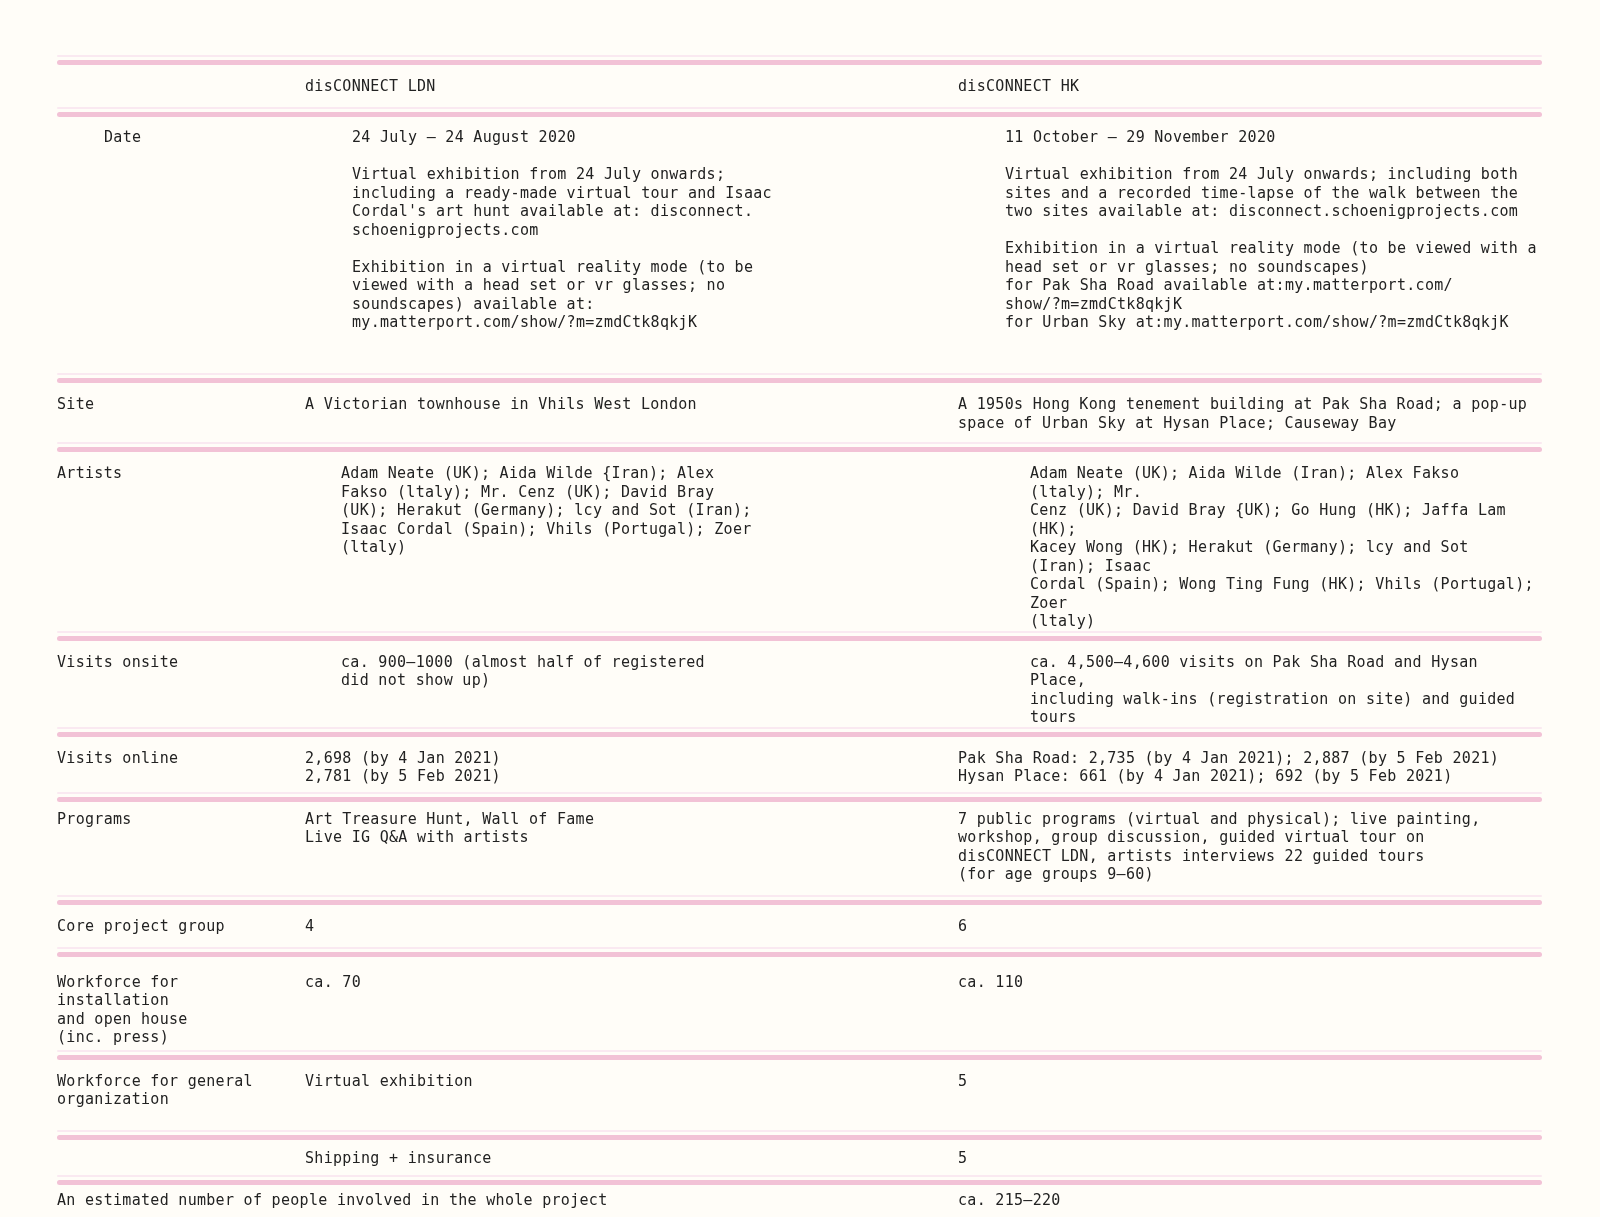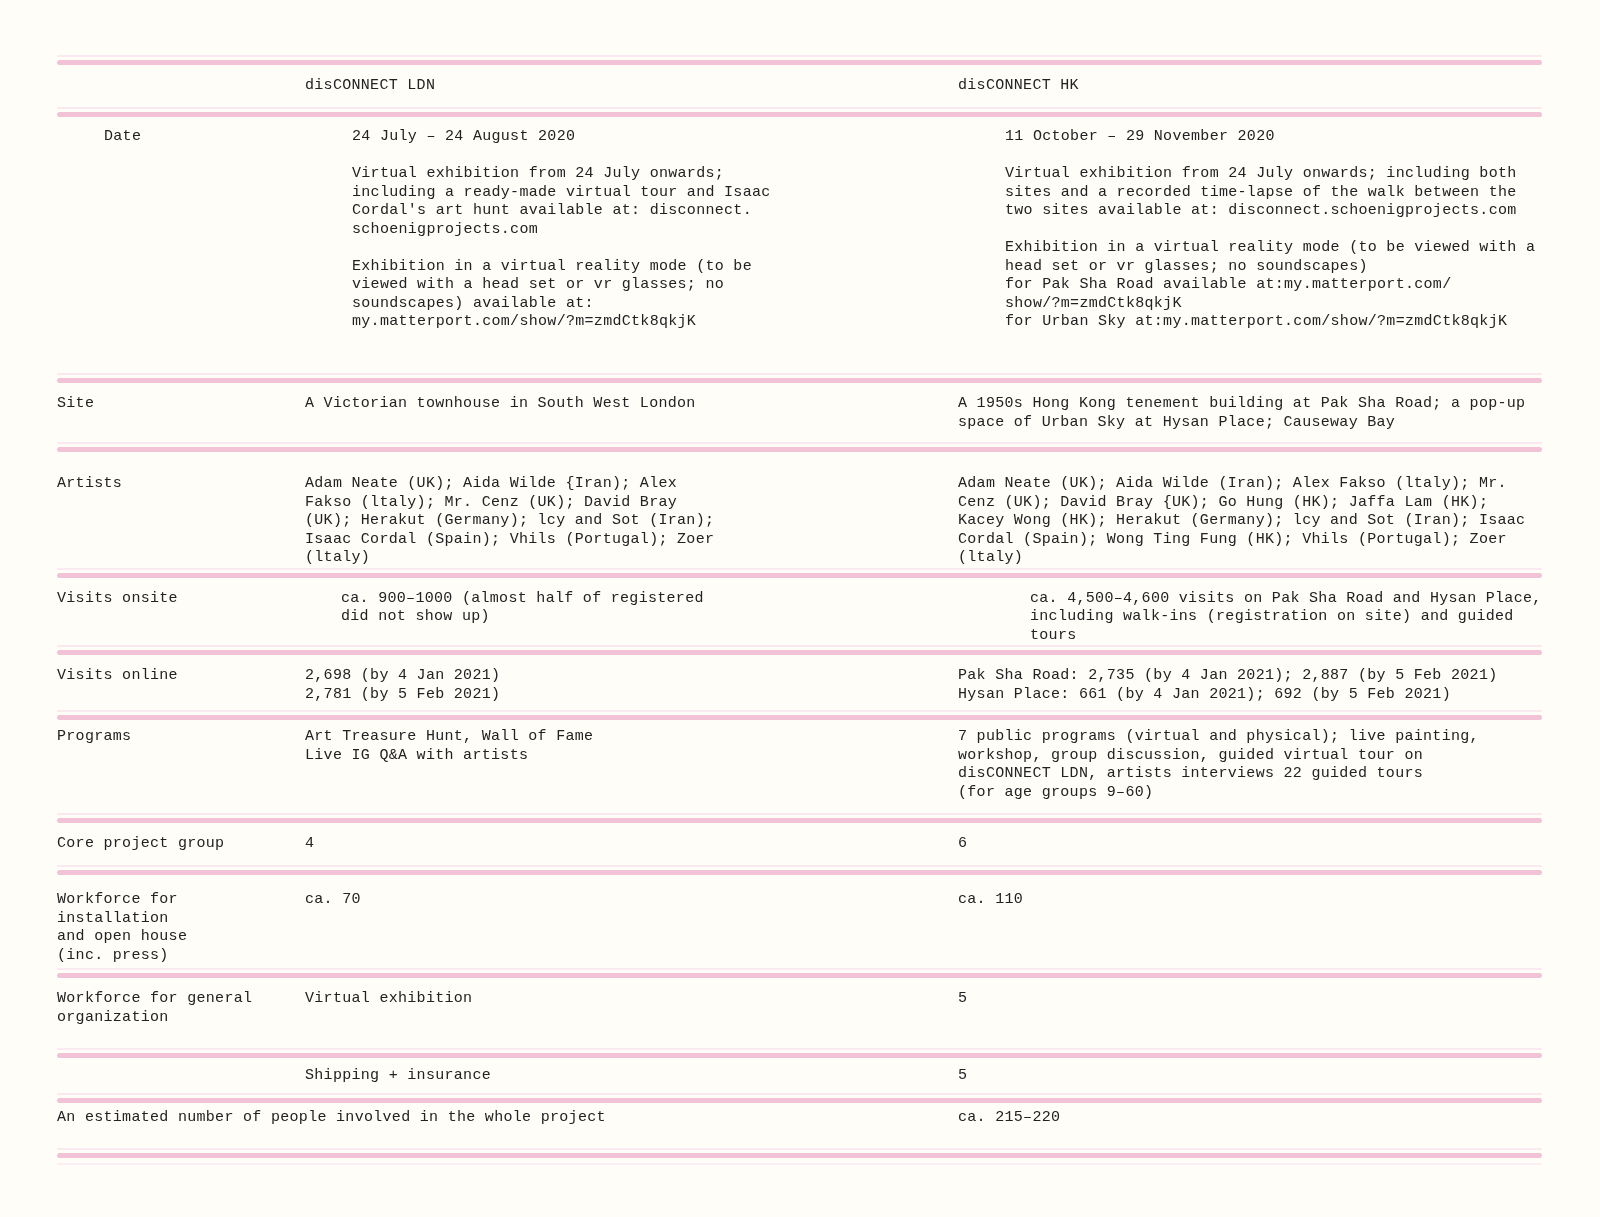--- a/index.html
+++ b/index.html
@@ -18,7 +18,6 @@
     position: relative;
     width: 1312px;
     height: 1217px;
-    font-family: Liberation Mono, monospace;
   }
   .content {
     position: absolute;

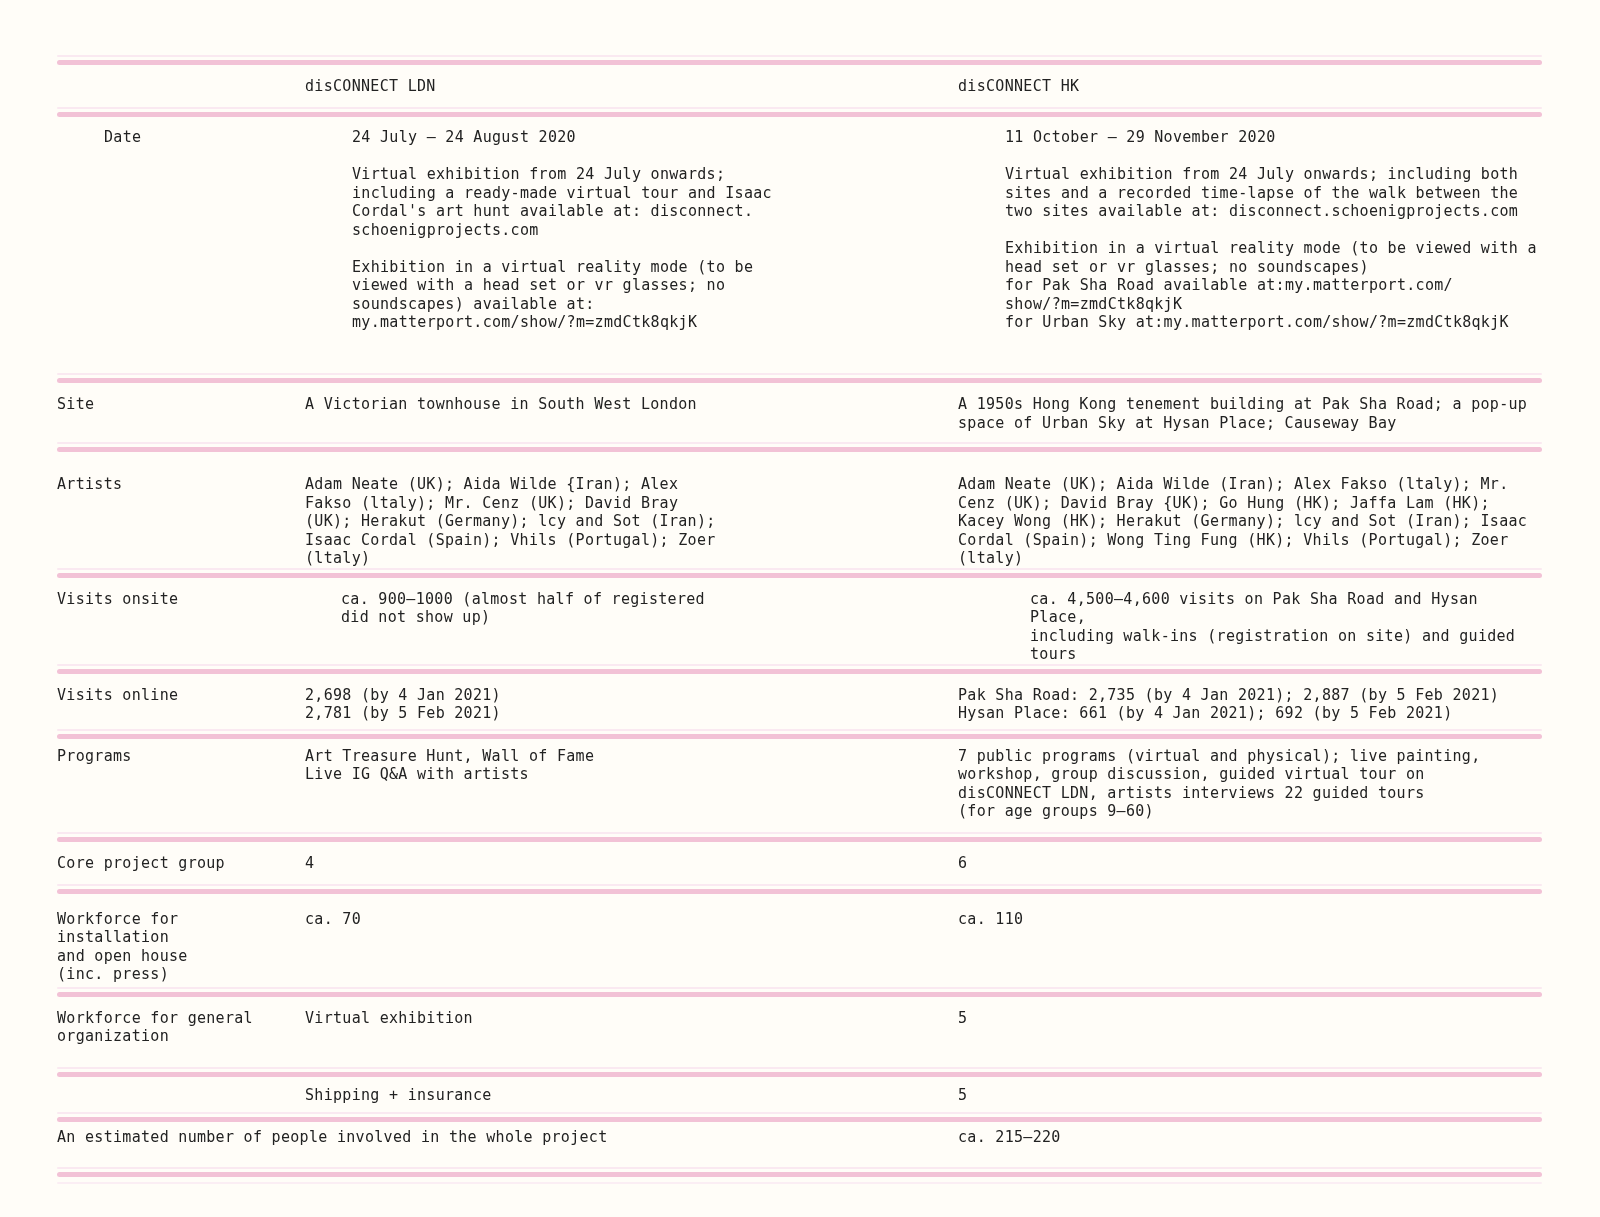--- a/index.html
+++ b/index.html
@@ -133,7 +133,7 @@
 
     <div class="row row-site">
       <div class="cell">Site</div>
-      <div class="cell">A Victorian townhouse in South West London</div>
+      <div class="cell">A Victorian townhouse in Vhils West London</div>
       <div class="cell">A 1950s Hong Kong tenement building at Pak Sha Road; a pop-up
 space of Urban Sky at Hysan Place; Causeway Bay</div>
     </div>

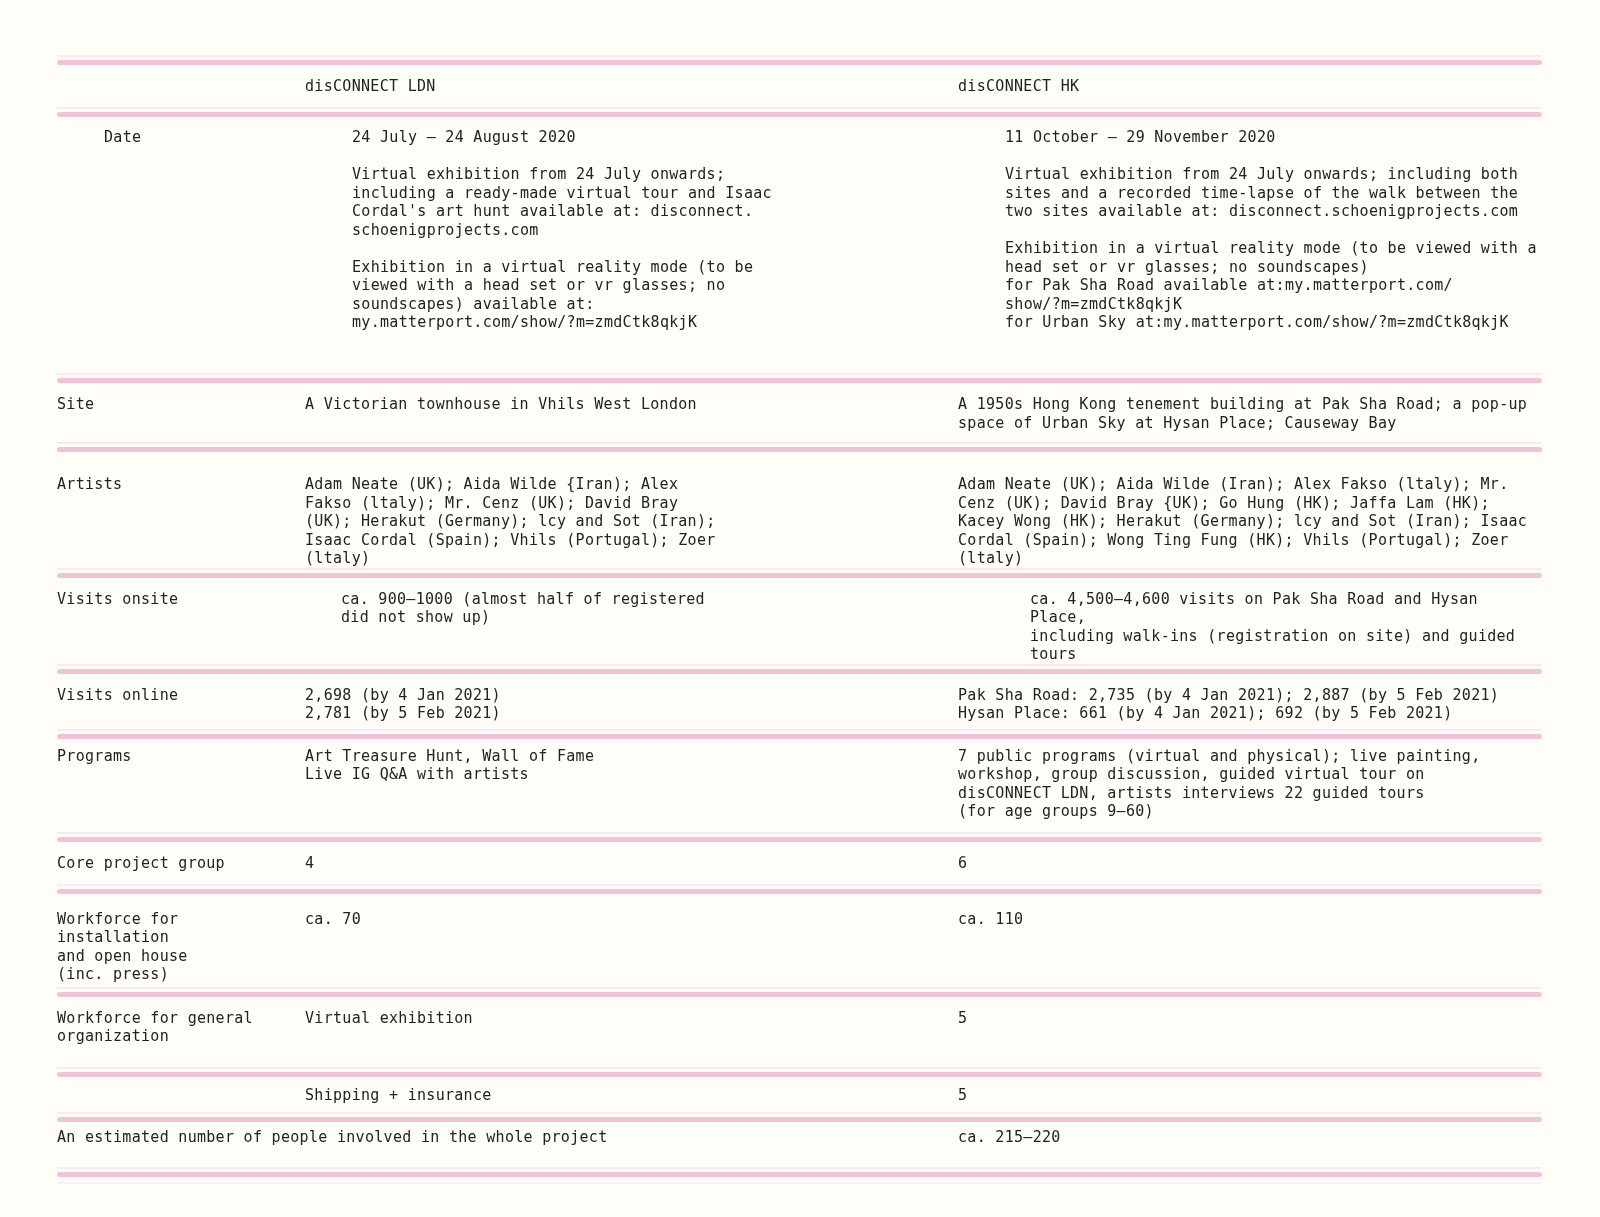--- a/index.html
+++ b/index.html
@@ -62,7 +62,7 @@
   .row-header           { min-height: 42px;  padding-top: 12px; }
   .row-date             { min-height: 256px; padding-top: 11px; margin-left: 47px; }
   .row-site             { min-height: 59px;  padding-top: 12px; }
-  .row-artists          { min-height: 111px; padding-top: 23px; }
+  .row-artists          { min-height: 111px; padding-top: 12px; gap: 36px; }
   .row-visits-onsite    { min-height: 54px;  padding-top: 12px; gap: 36px; }
   .row-visits-online    { min-height: 55px;  padding-top: 12px; }
   .row-programs         { min-height: 93px;  padding-top: 8px; }

